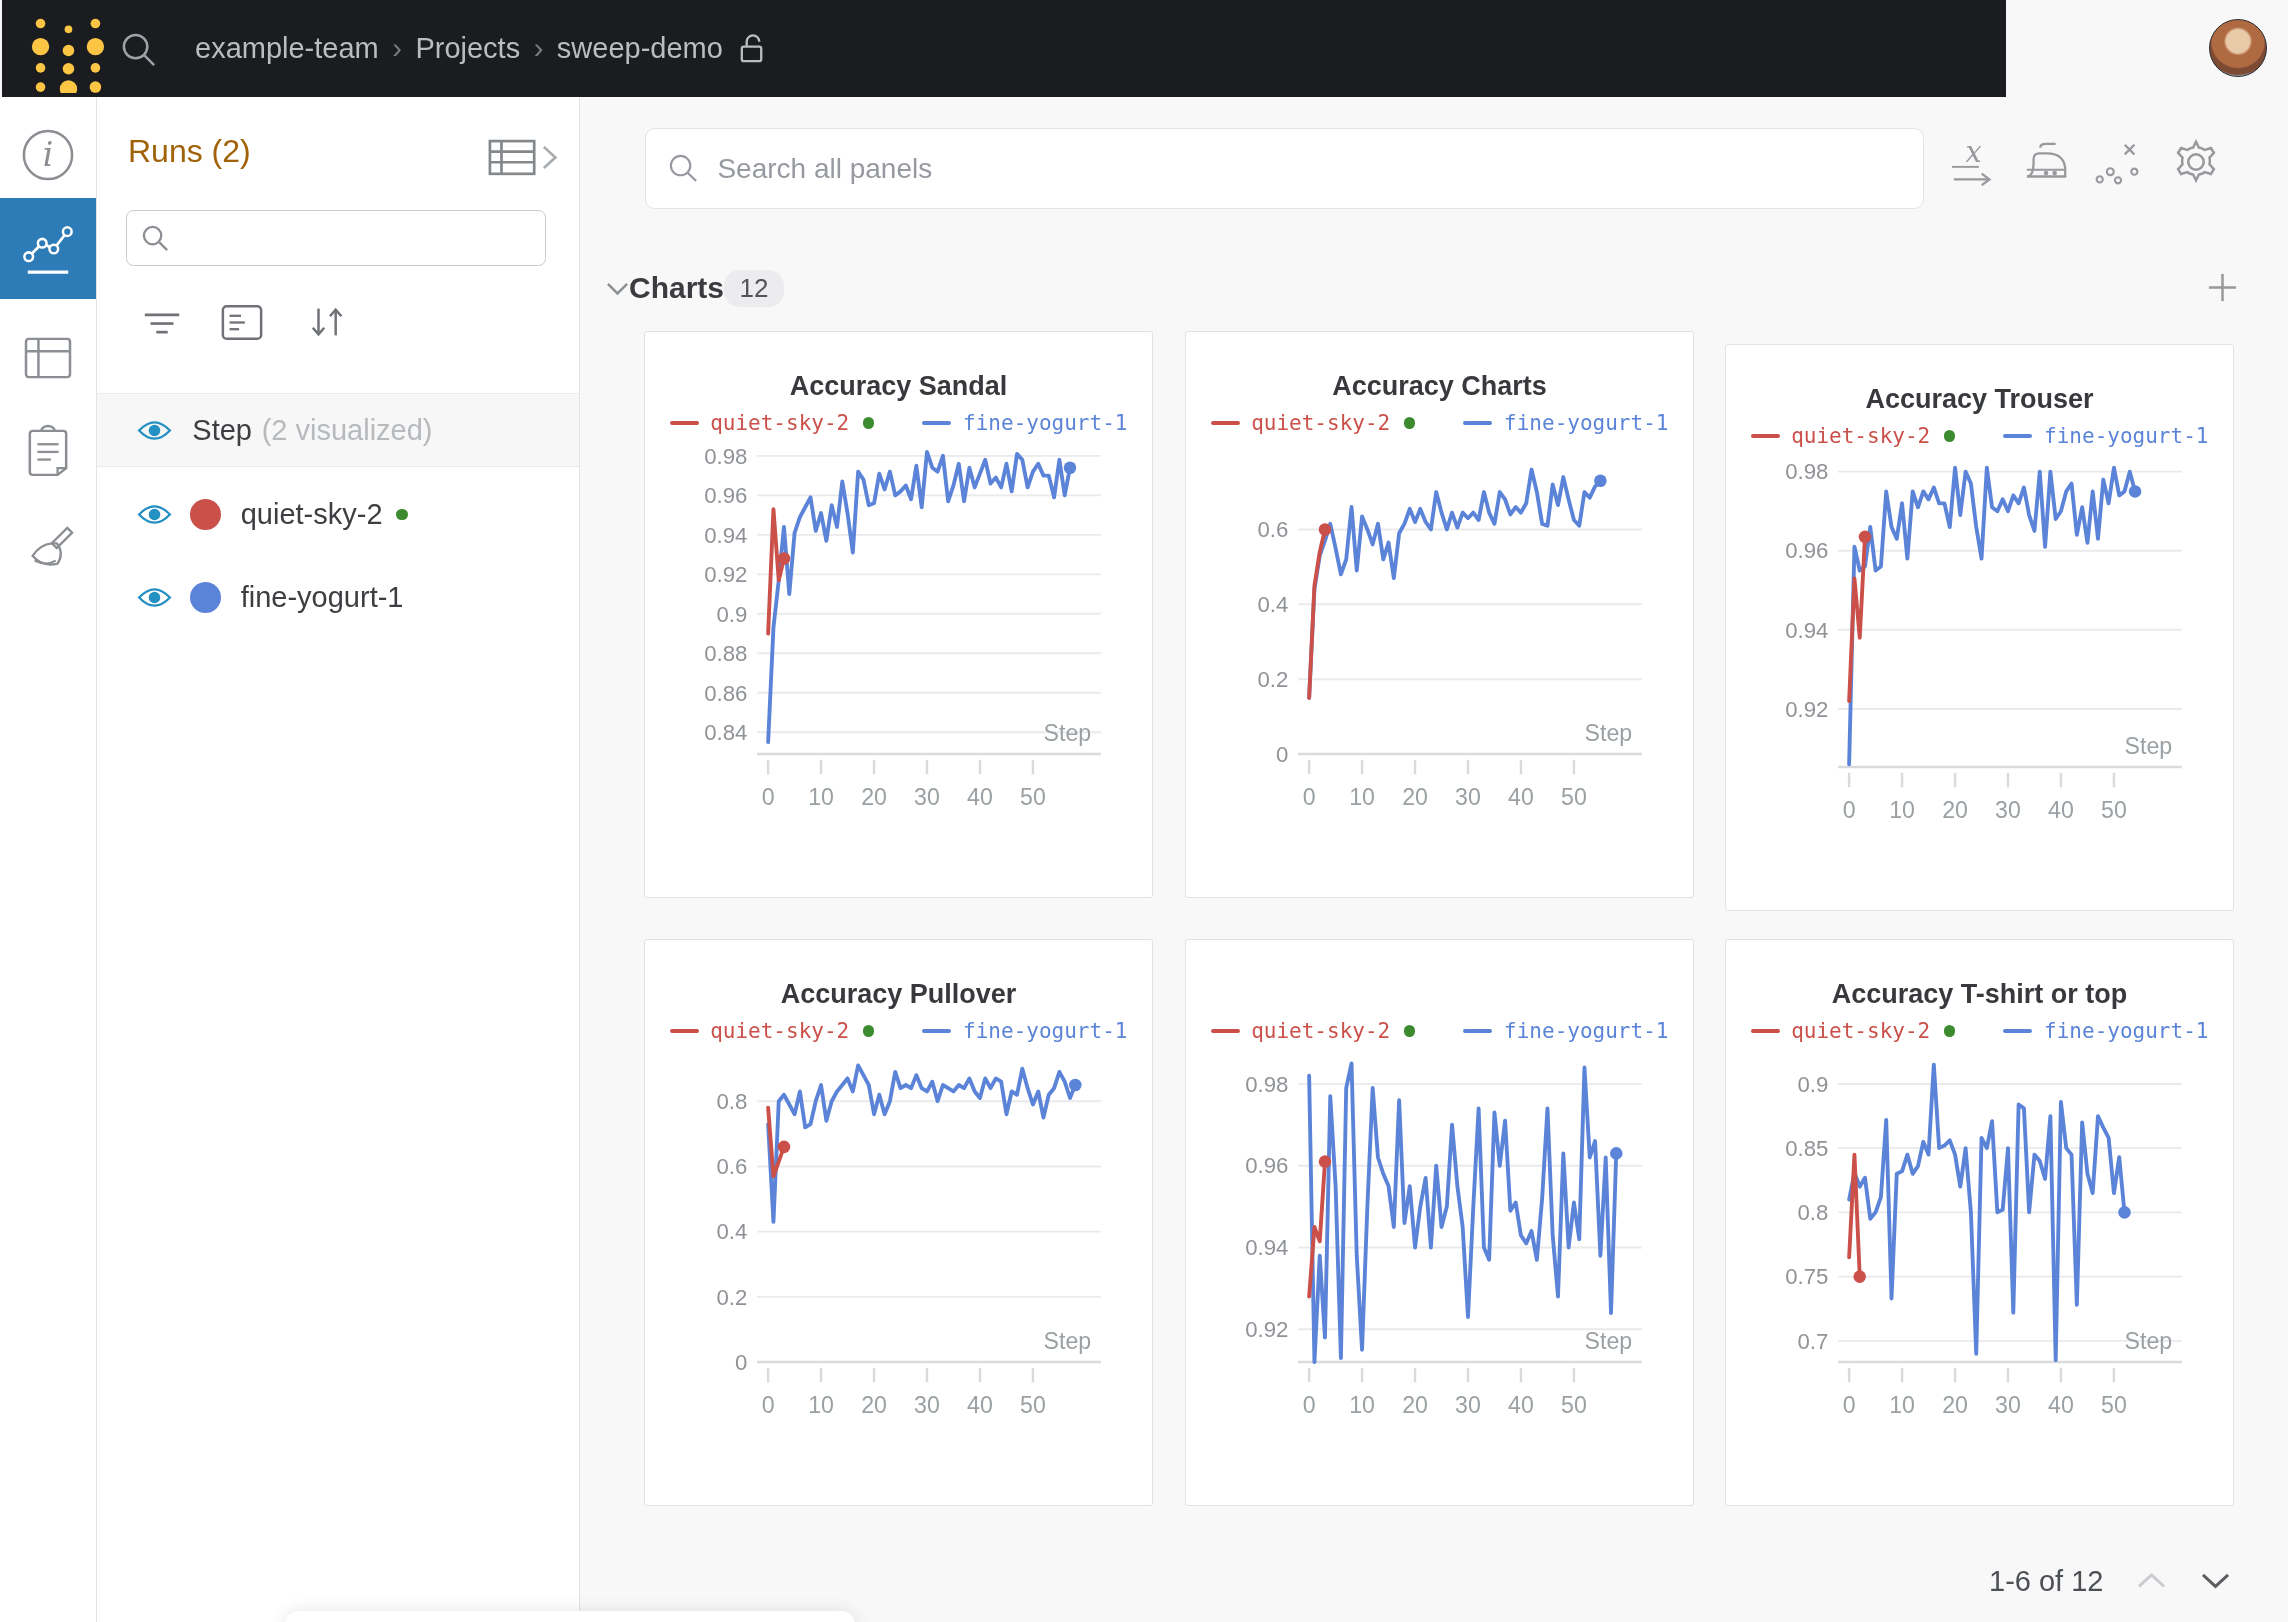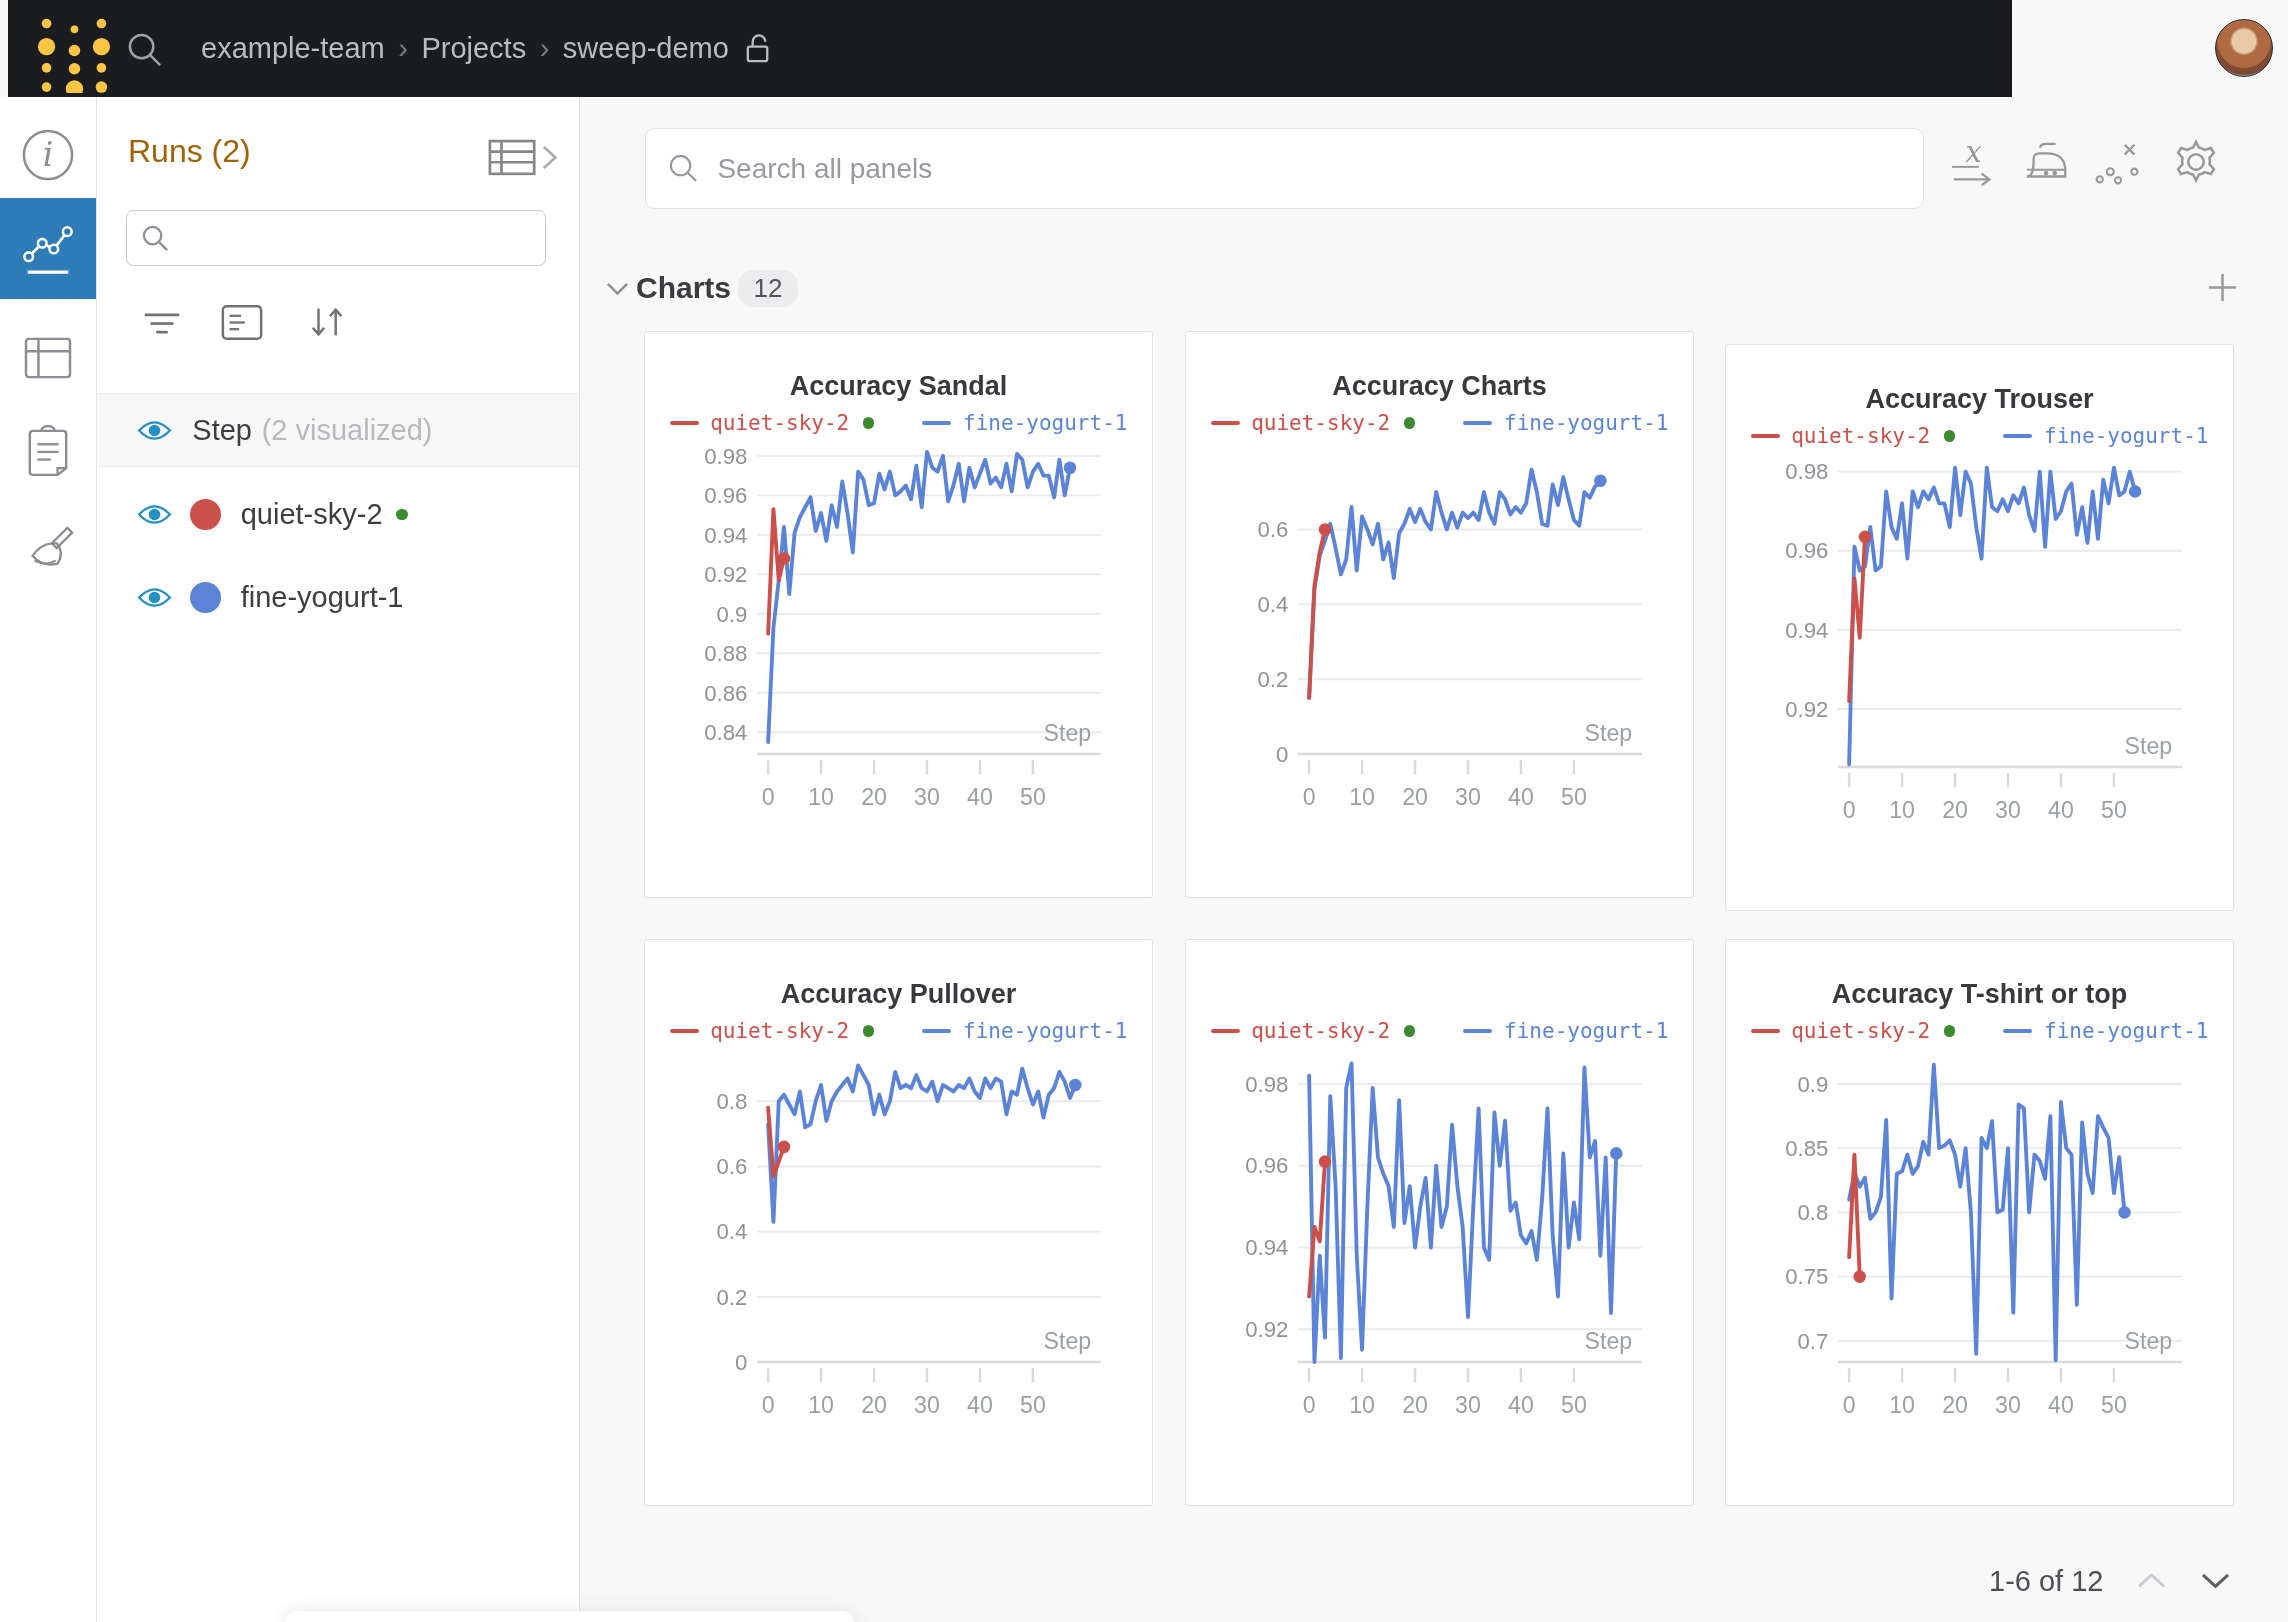--- a/index.html
+++ b/index.html
@@ -7,7 +7,7 @@
        font-family:"Liberation Sans",sans-serif;overflow:hidden;}
   .abs{position:absolute;}
   
-  .topbar{left:8px;top:0;width:2004px;height:97px;background:#1a1c20;}
+  .topbar{left:2px;top:0;width:2004px;height:97px;background:#1a1c20;}
   .crumb{font-size:29px;color:#b9bdc0;}
   .crumb-sep{font-size:29px;color:#797d81;padding:0 13.5px;}
   .avatar{width:56px;height:56px;border-radius:50%;

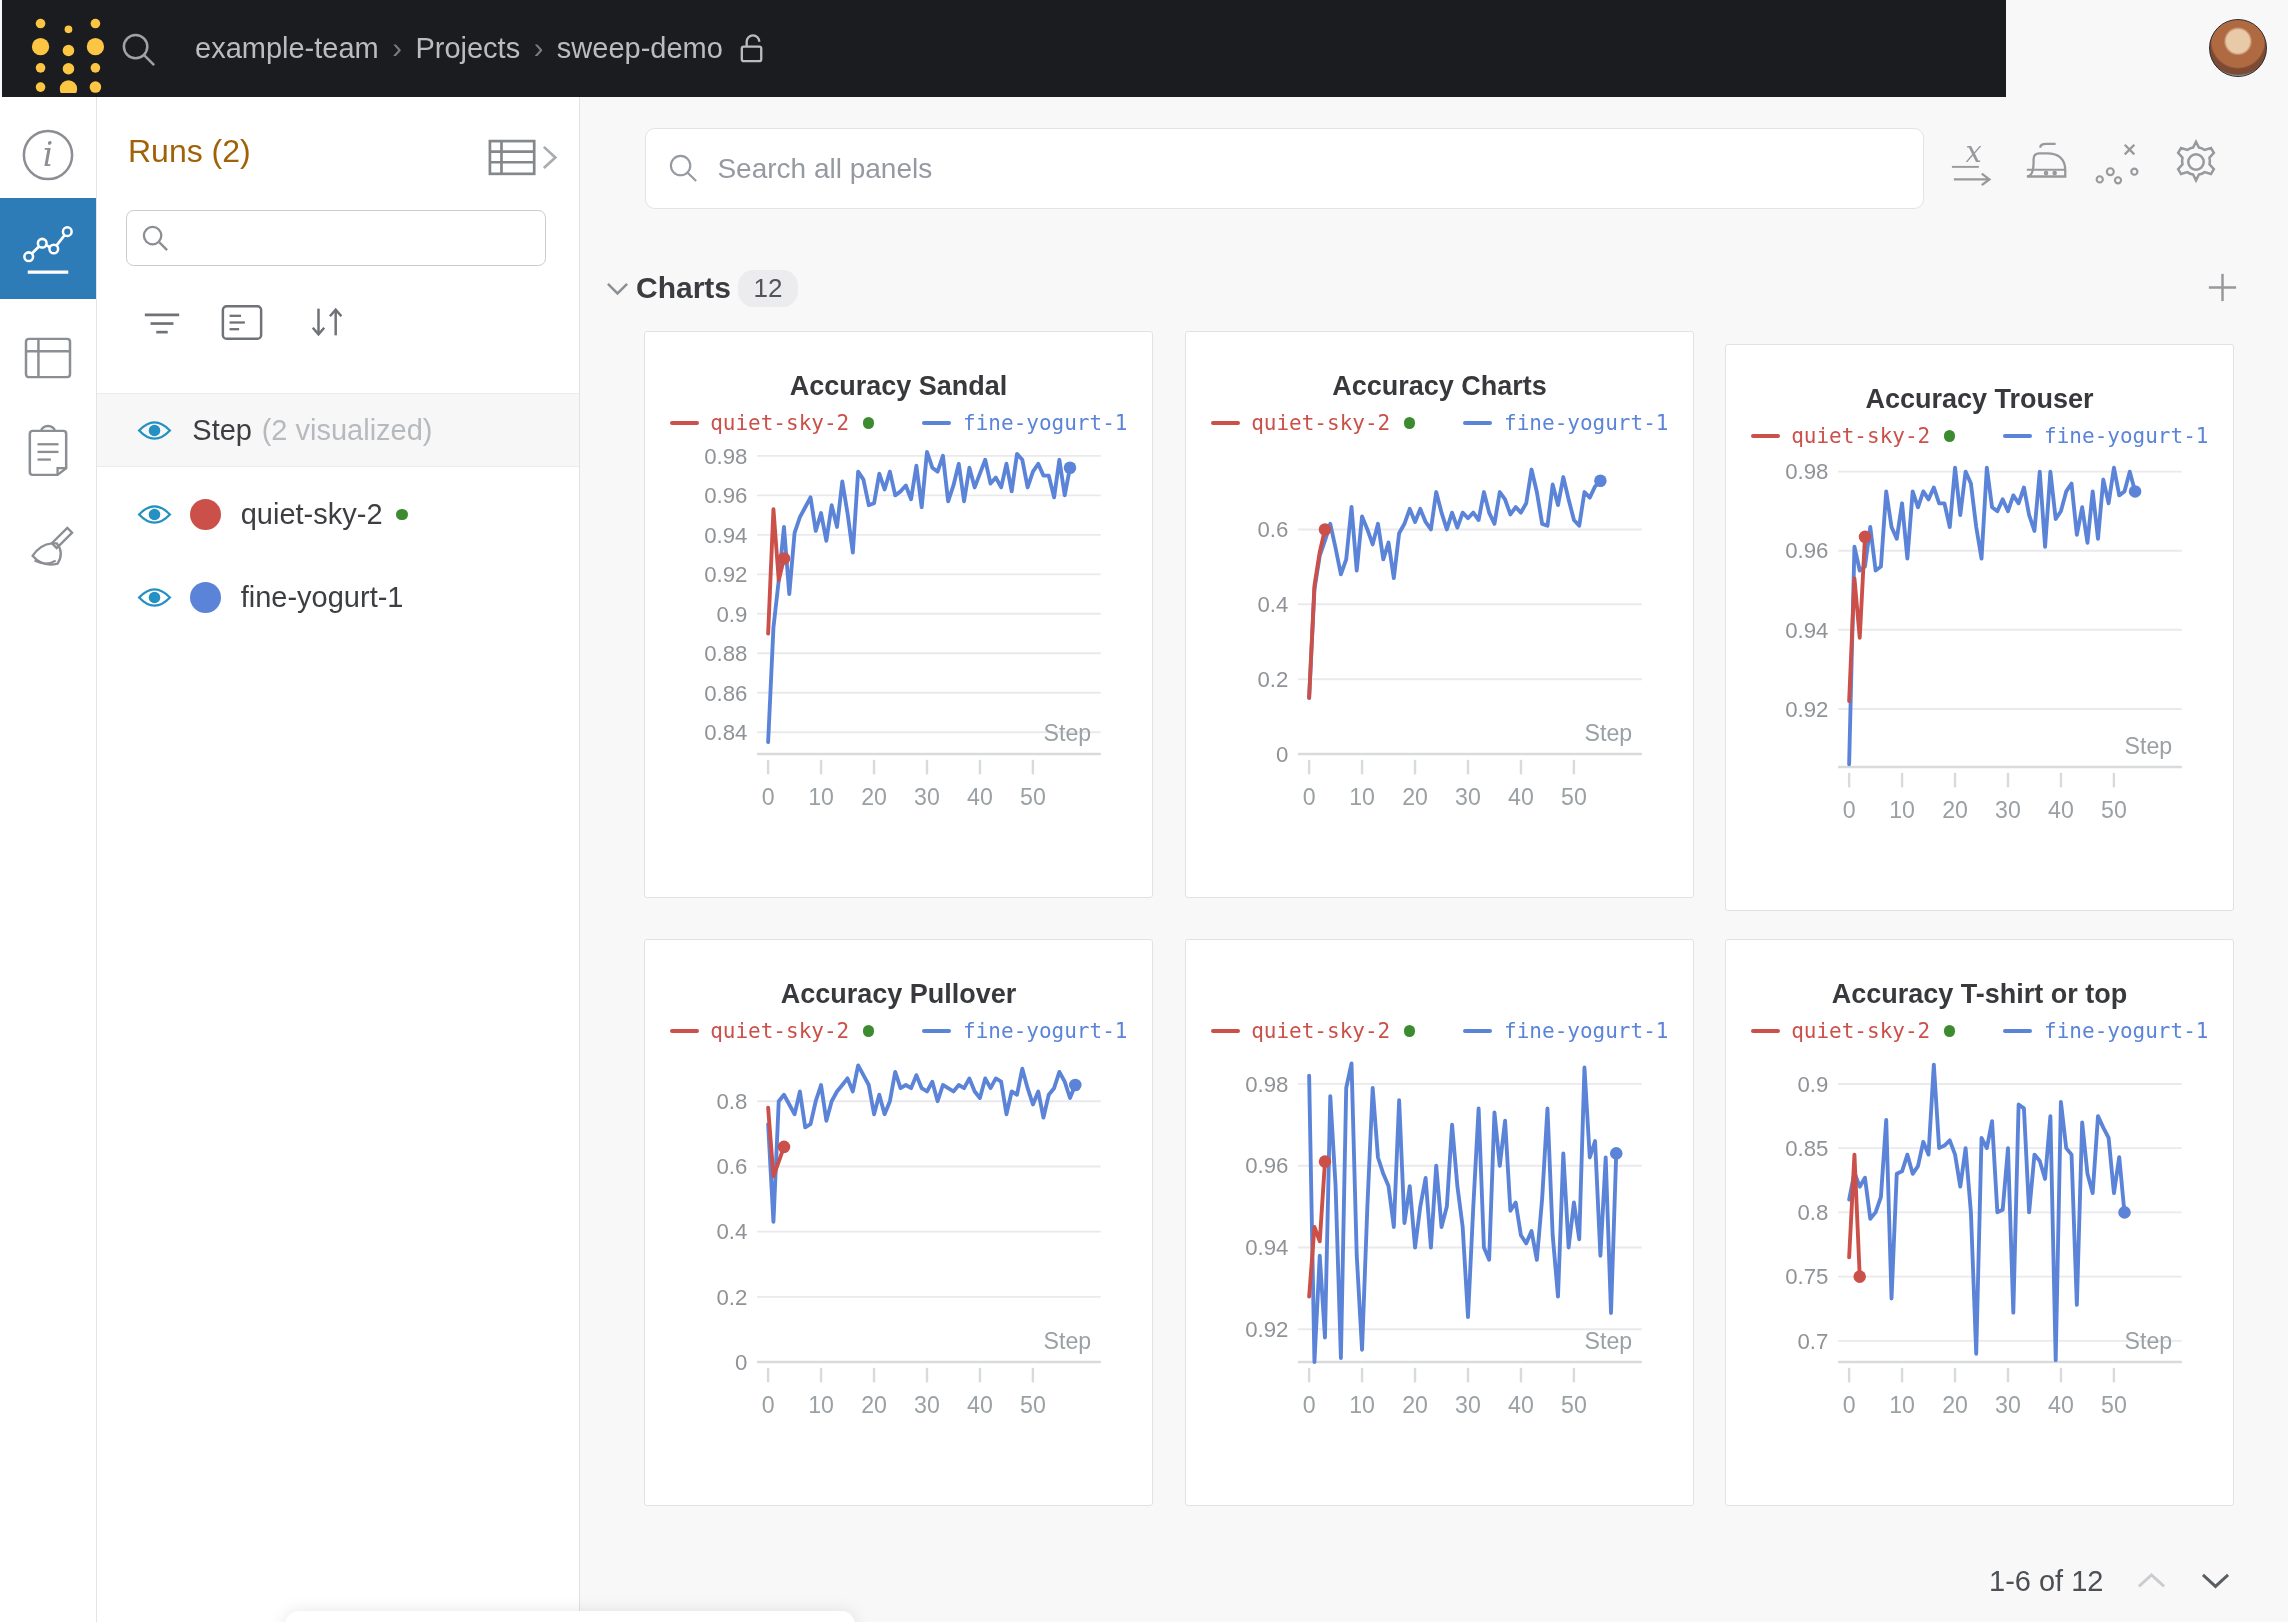--- a/index.html
+++ b/index.html
@@ -241,7 +241,7 @@
   </svg>
 </div>
 
-<div class="abs" style="left:606px;top:270px;display:flex;align-items:center;gap:7px;">
+<div class="abs" style="left:606px;top:270px;display:flex;align-items:center;gap:0;">
   <svg width="23" height="15.4" viewBox="0 0 24 16">
     <polyline points="2,3 12,13 22,3" fill="none" stroke="#8d9093" stroke-width="2.6"></polyline>
   </svg>

